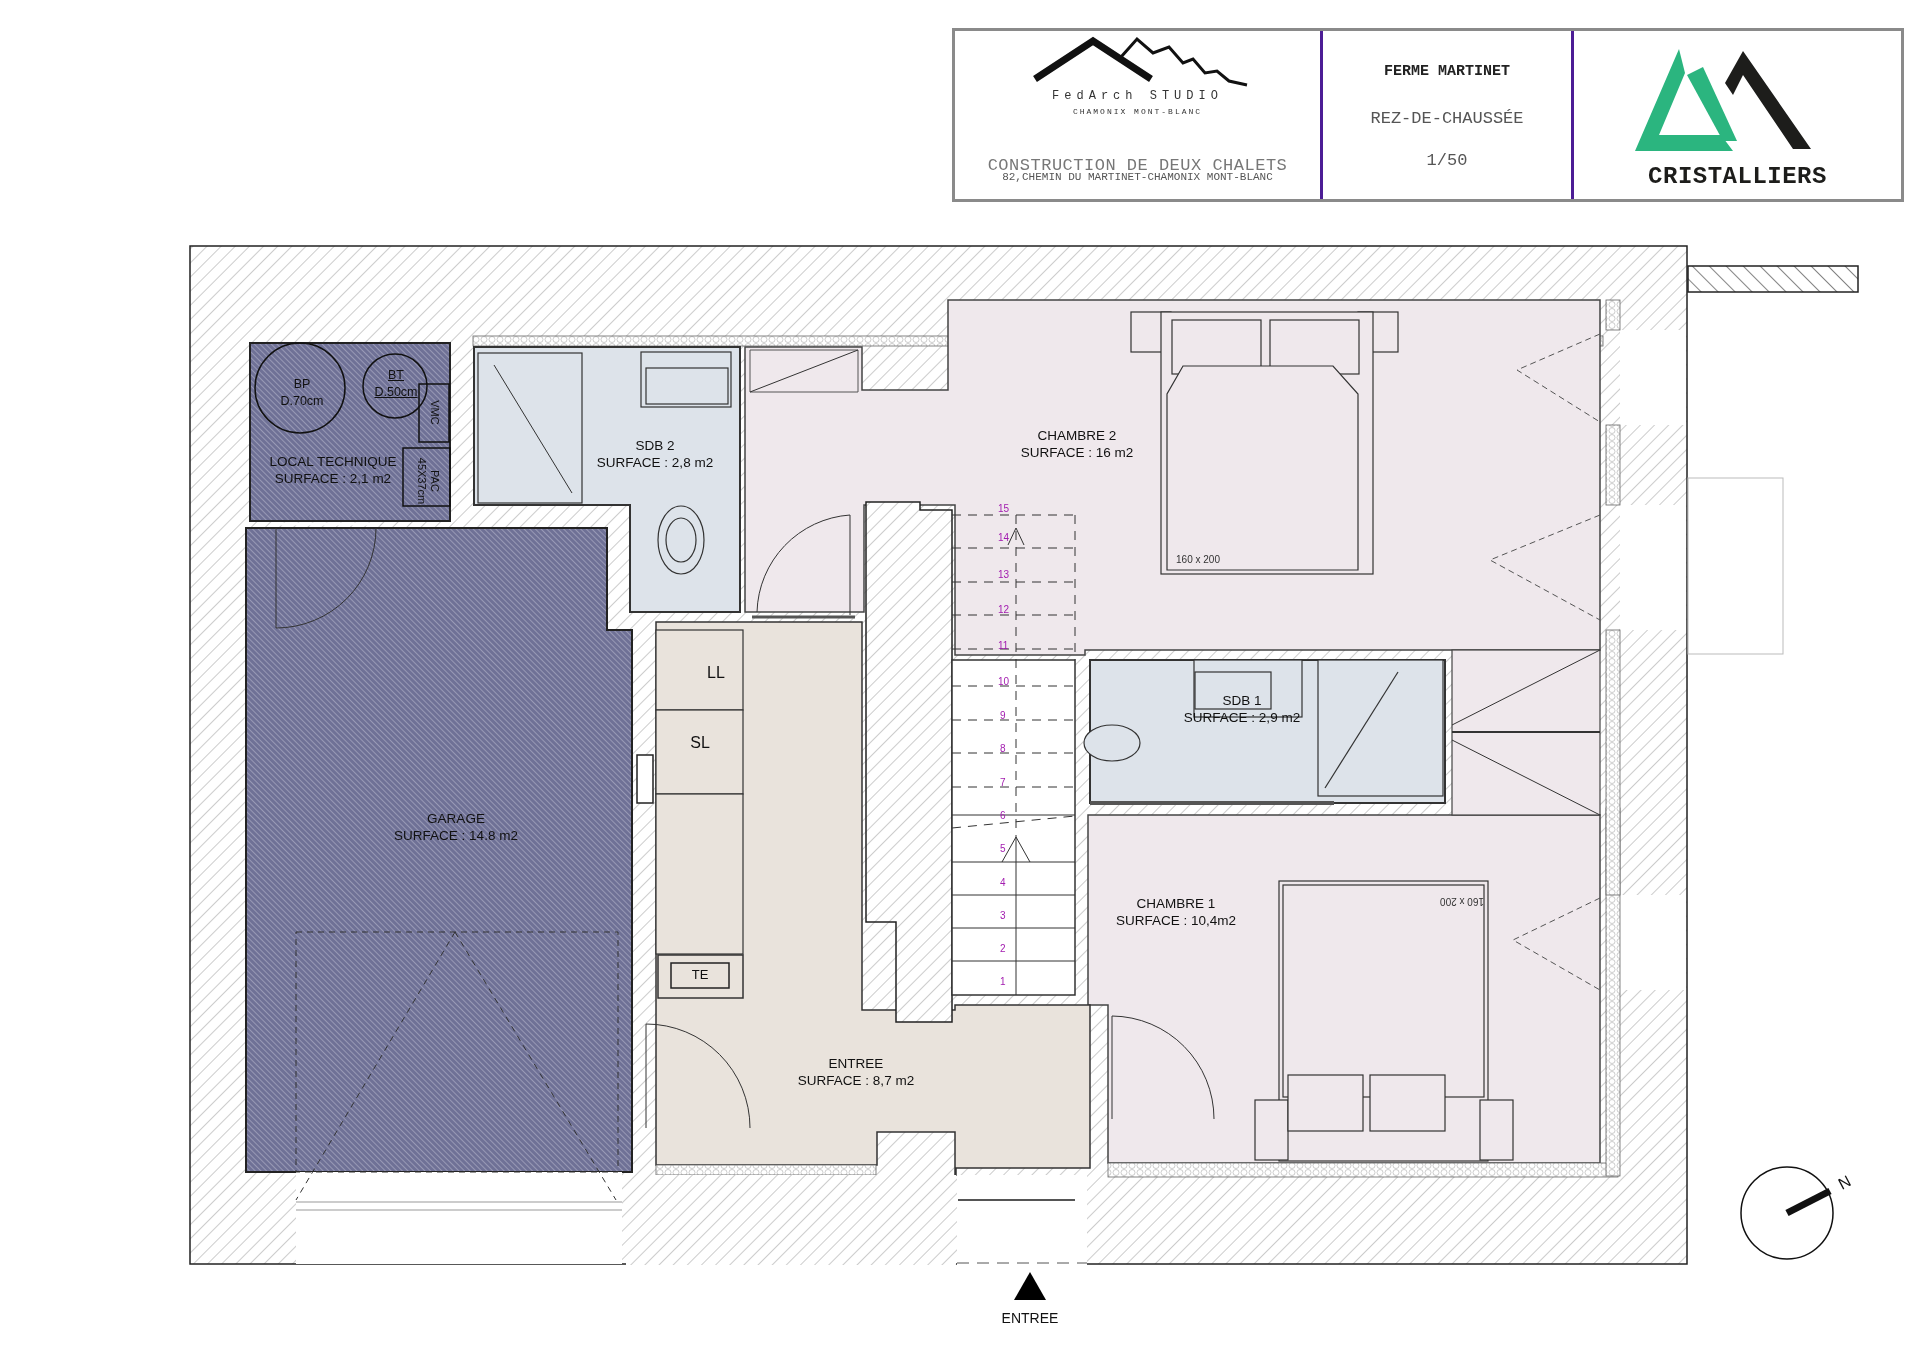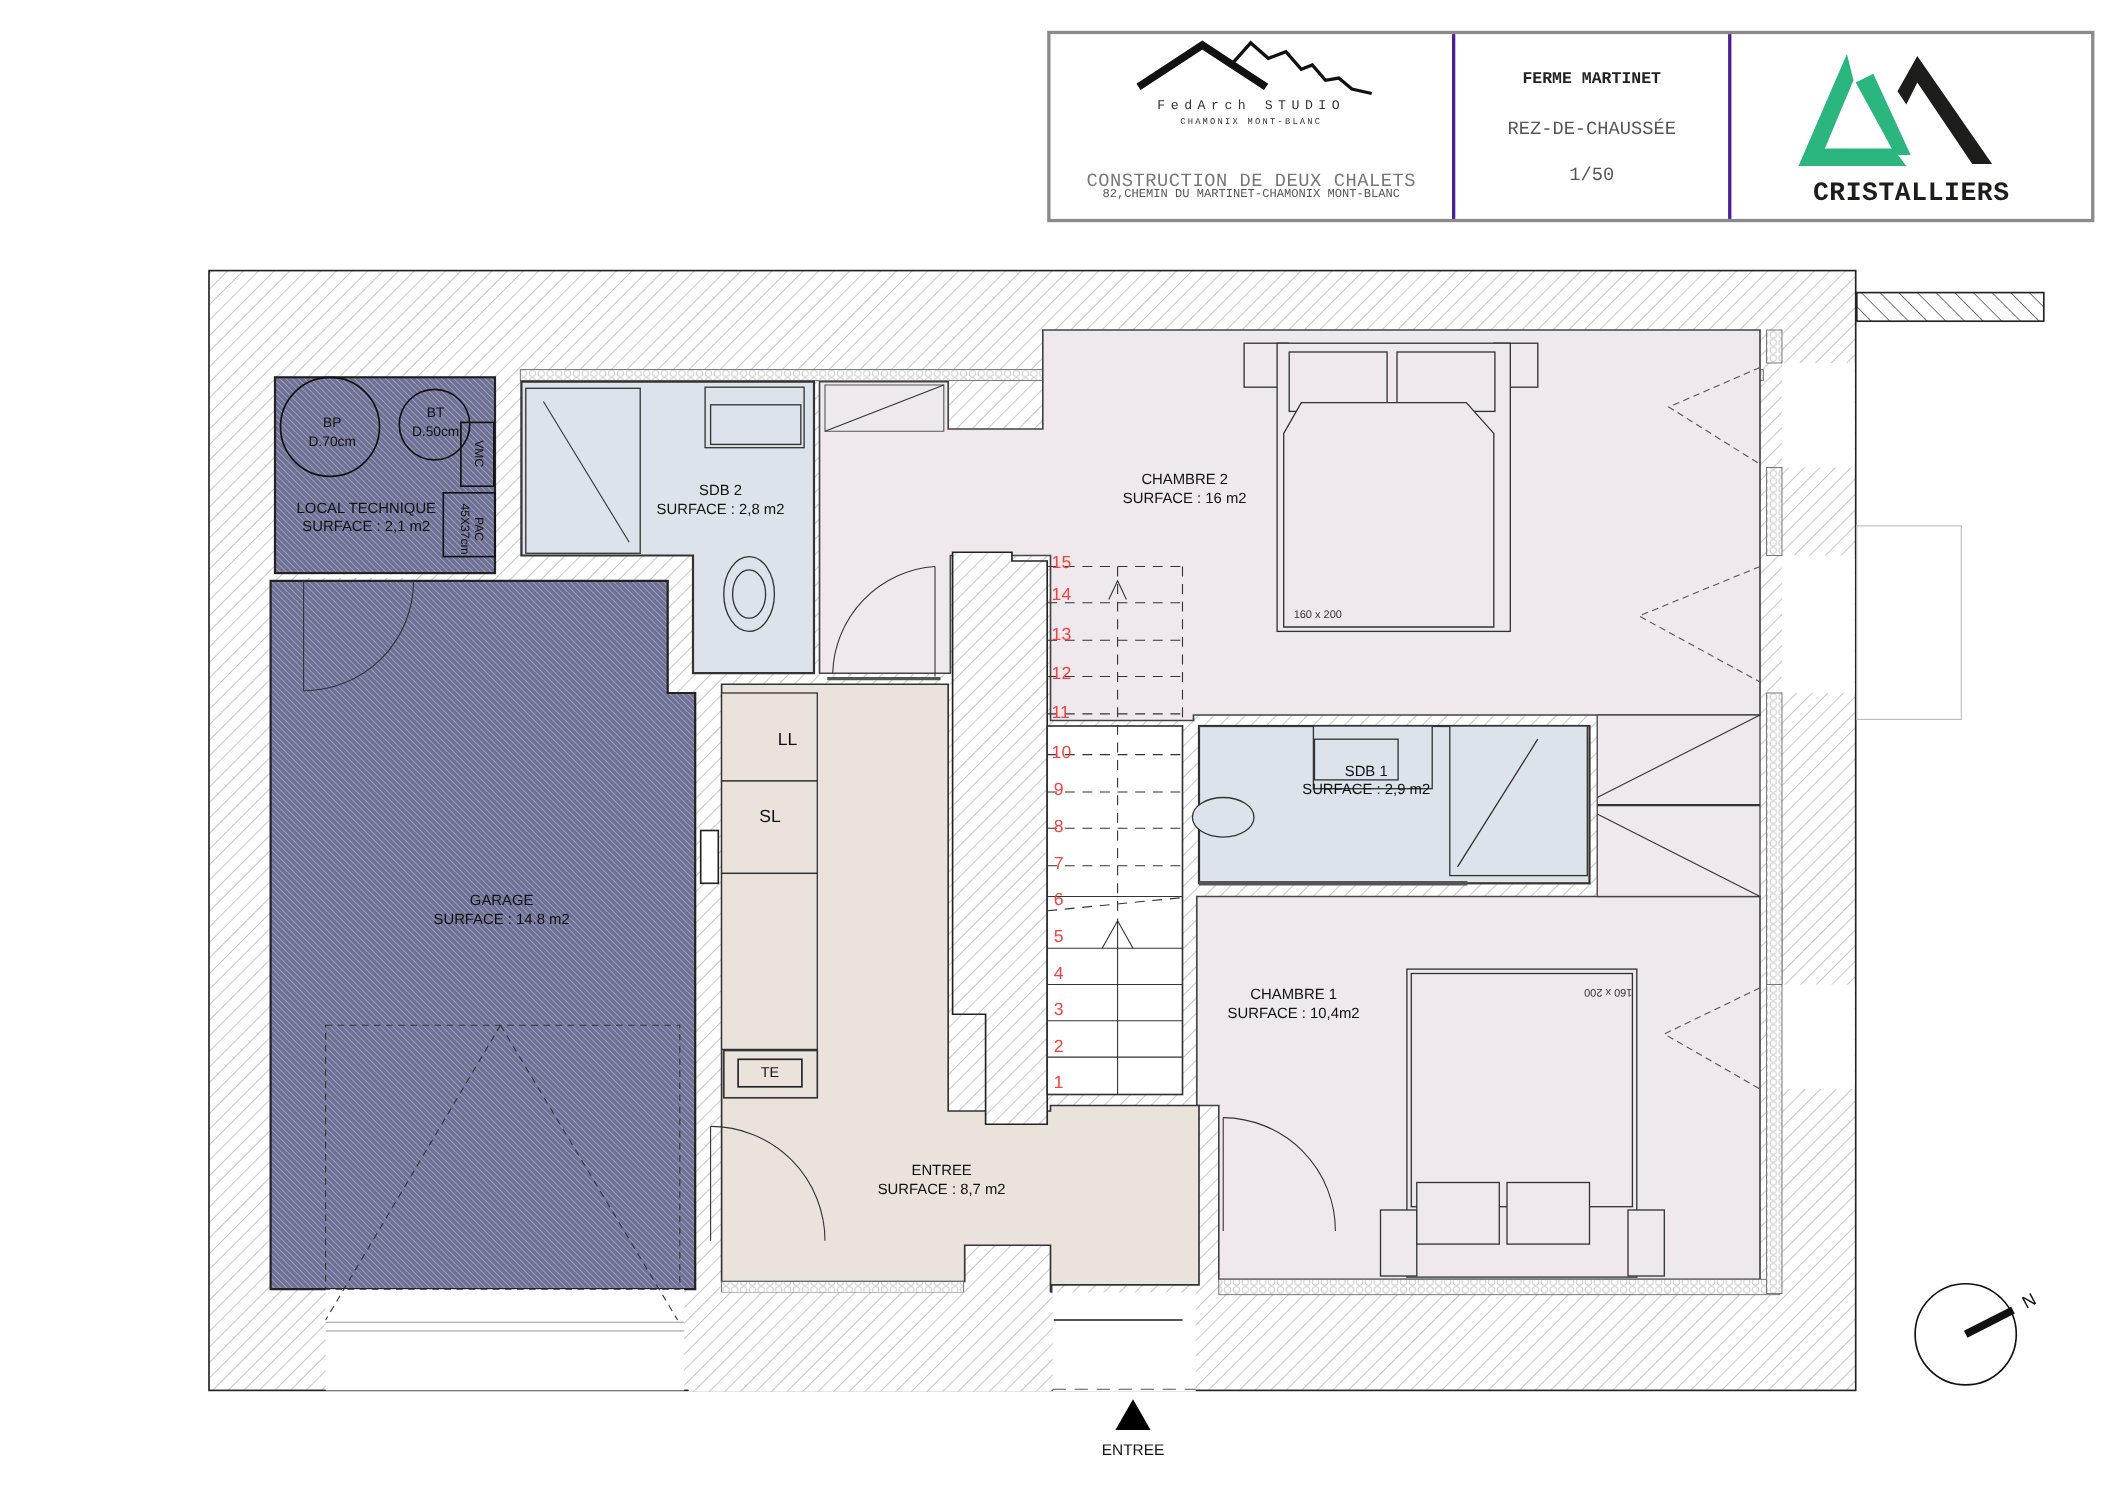--- a/index.html
+++ b/index.html
@@ -230,7 +230,7 @@
     <div>BP</div>
     <div>D.70cm</div>
   </div>
-<div class="lbl" style="left:396px; top:367px; font-size:12.5px;">
+<div class="lbl" style="left:396px; top:367px; font-size:12.5px;text-decoration:underline;">
     <div>BT</div>
     <div>D.50cm</div>
   </div>

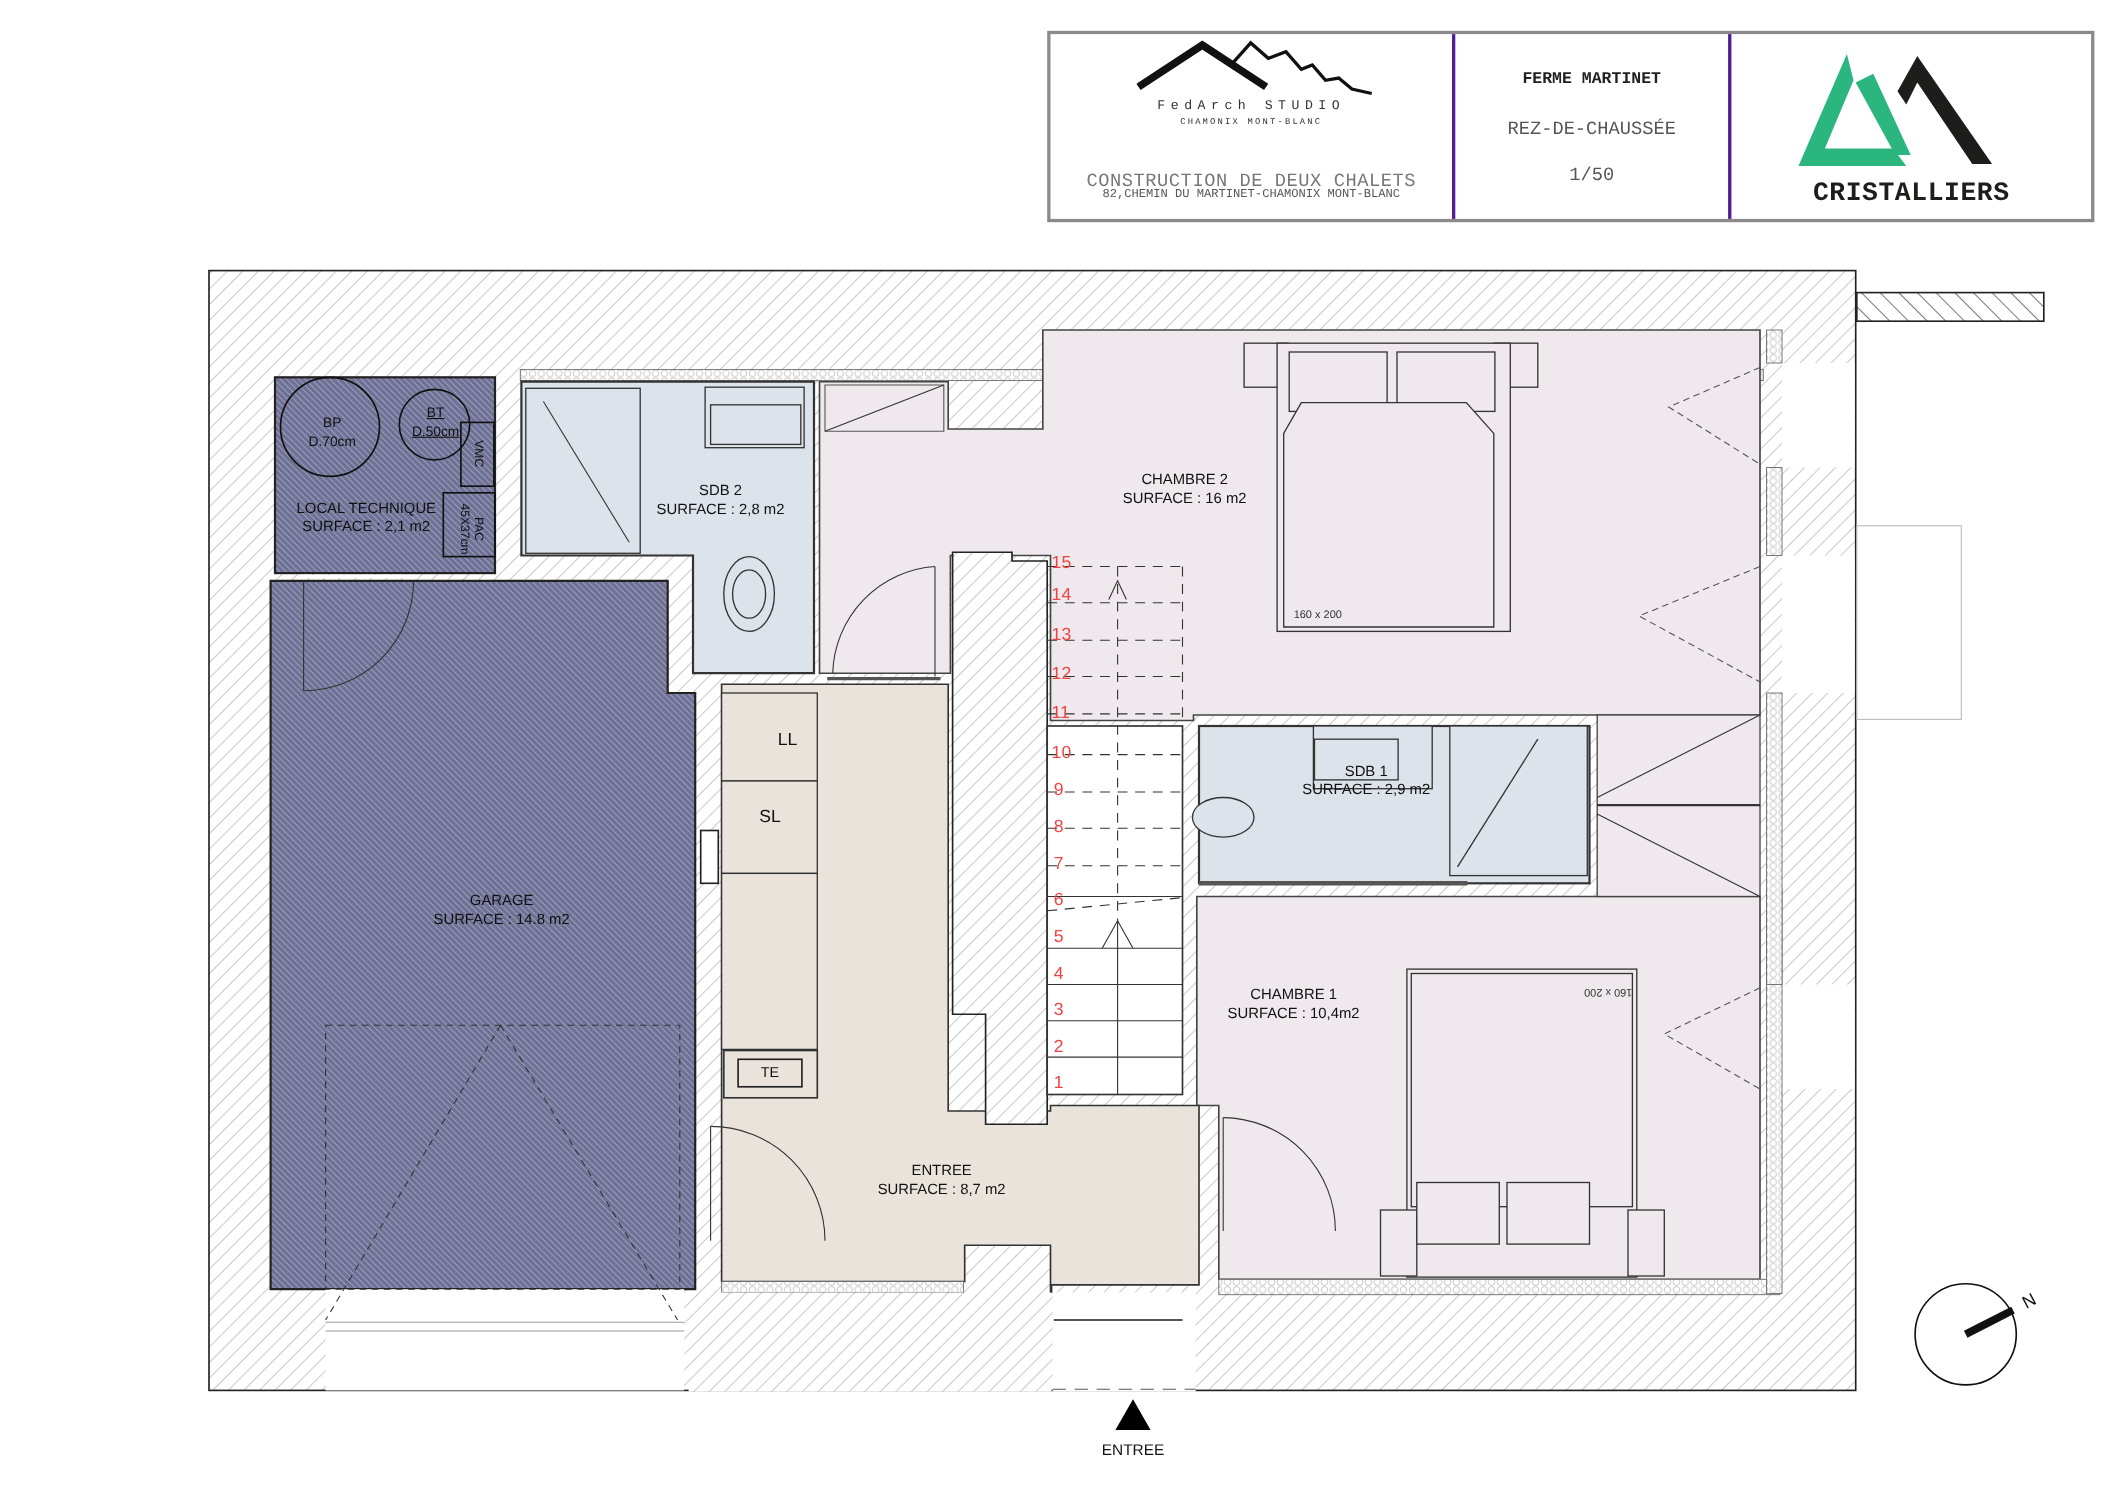--- a/index.html
+++ b/index.html
@@ -23,7 +23,7 @@
   .lbl { position:absolute; text-align:center; font-size:13.5px; color:#111; line-height:17px; white-space:nowrap; transform:translateX(-50%); }
   .lbl div { display:block; }
   .small { font-size:10px; color:#333; }
-  .stepnum { position:absolute; font-size:16px; color:#ef4444; }
+  .stepnum { position:absolute; font-size:10px; color:#a21caf;padding-left:42px; }
   .entree-label { position:absolute; left:1030px; top:1310px; font-size:14px; color:#111; transform:translateX(-50%); }
 </style>
 </head>

